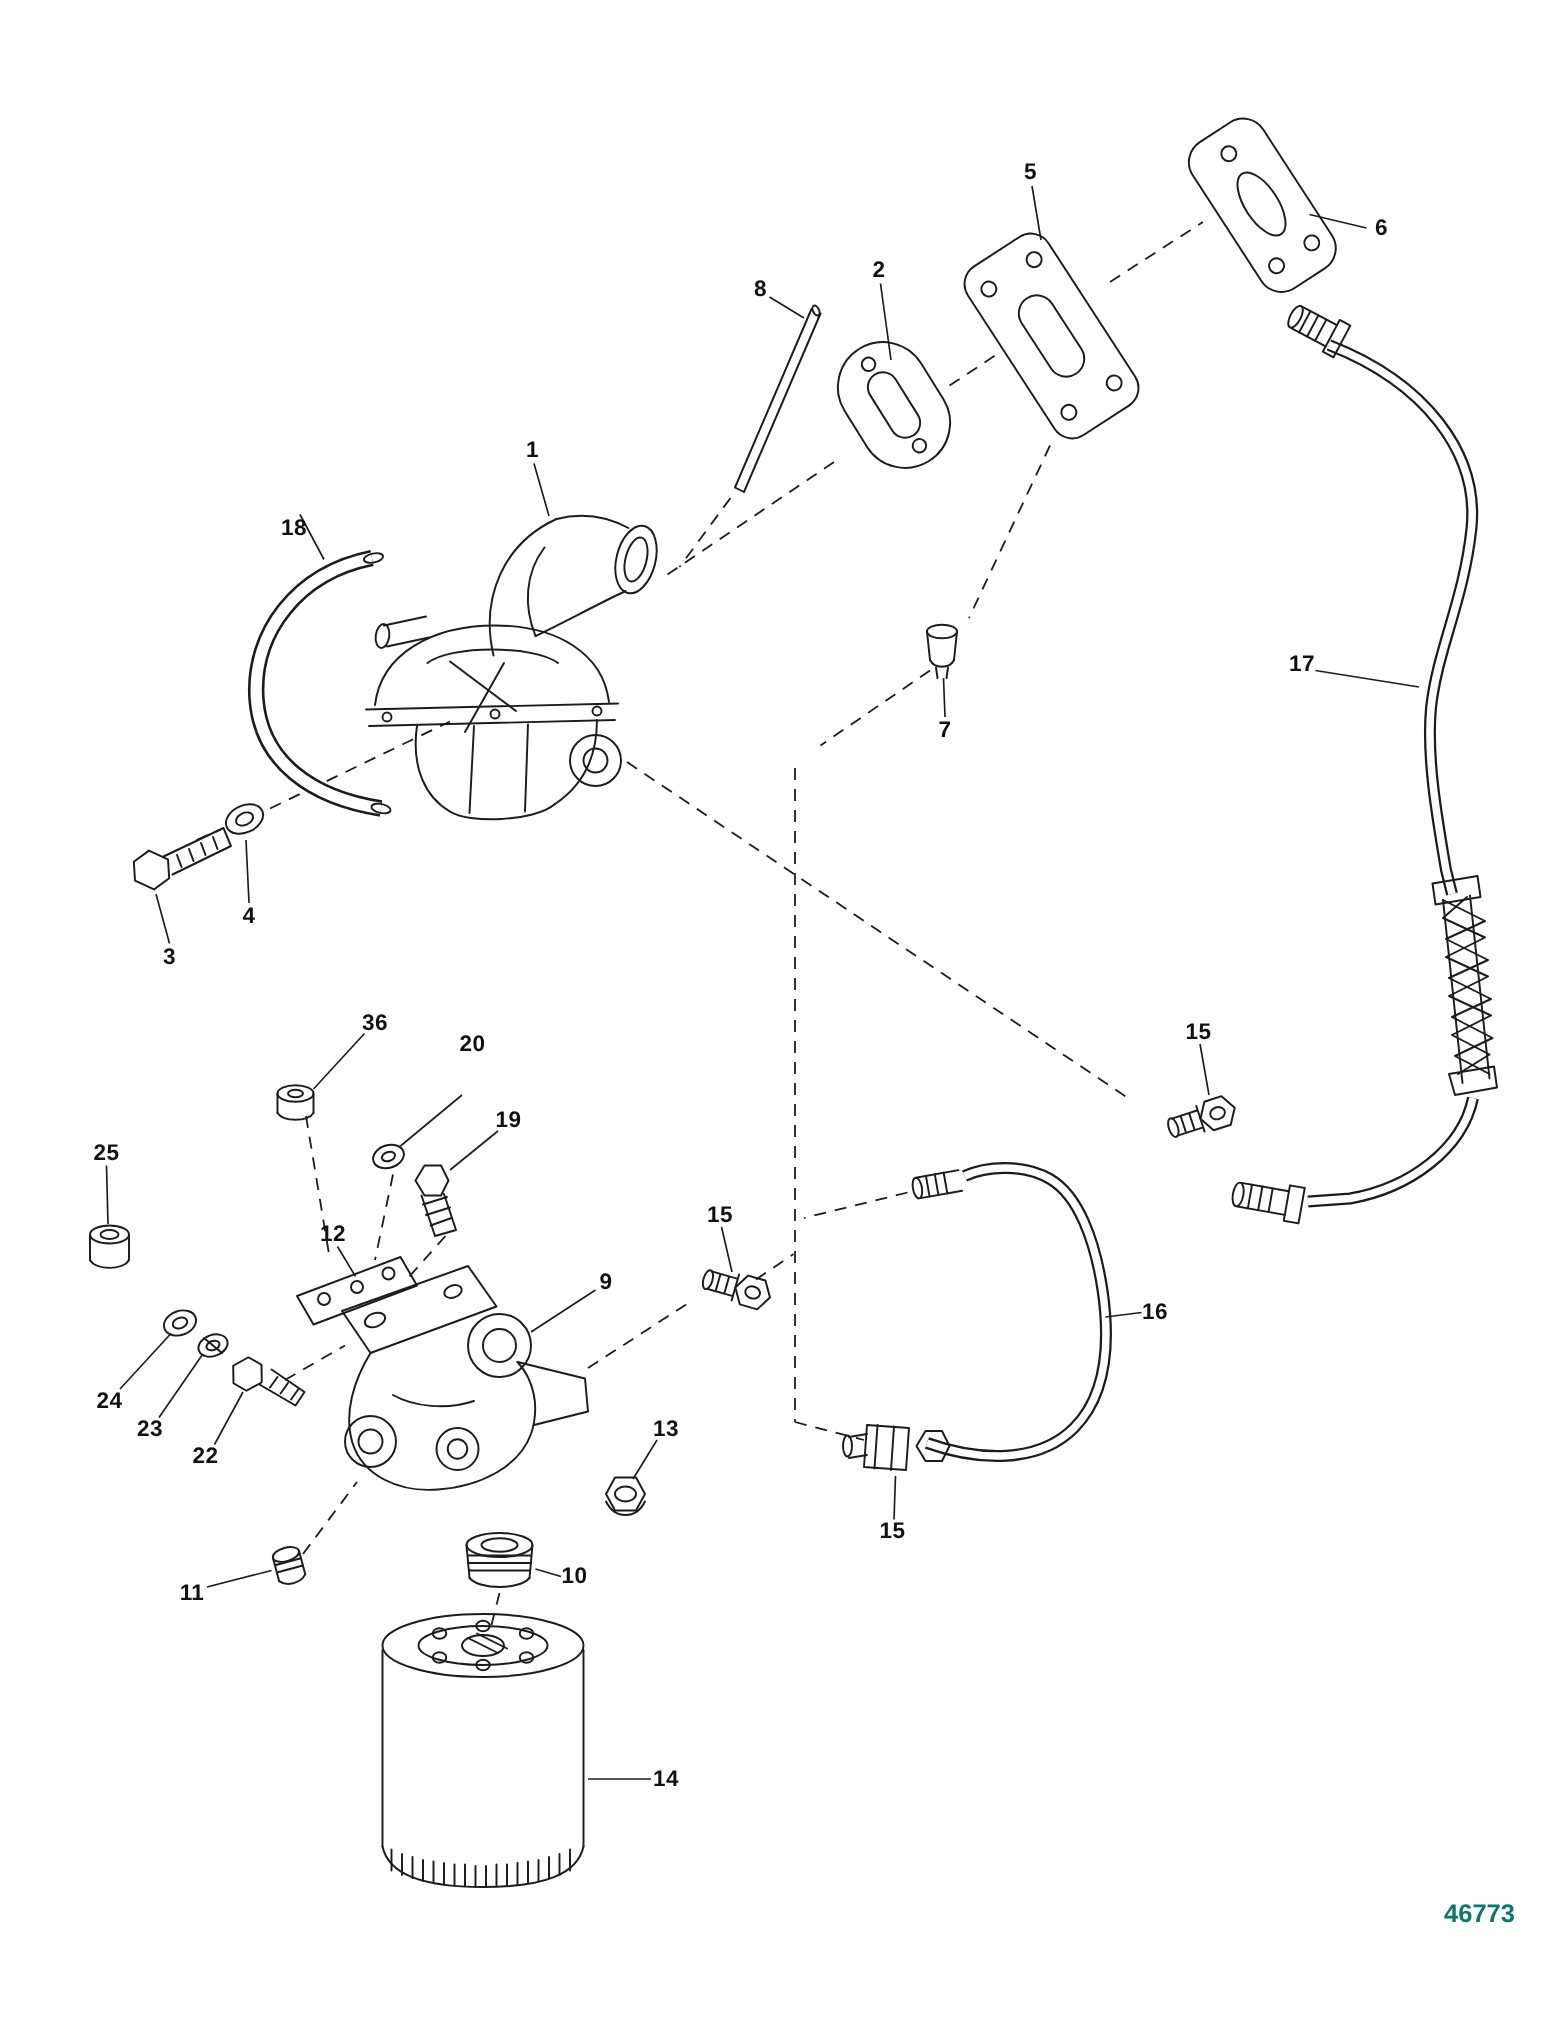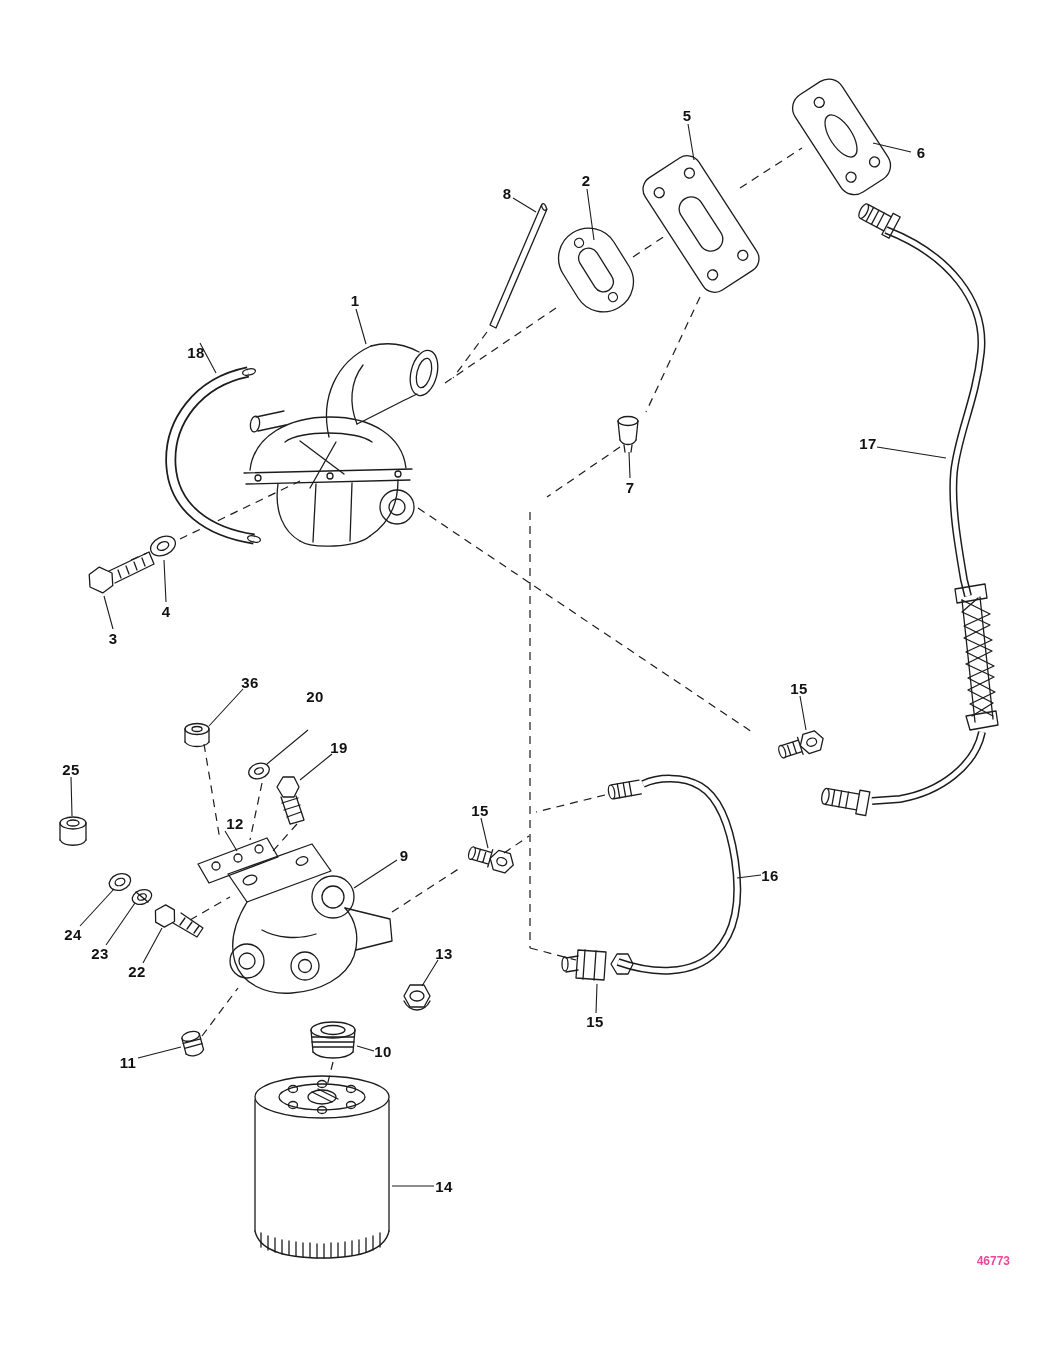--- a/index.html
+++ b/index.html
@@ -309,7 +309,7 @@
       <div class="callout" style="left: 404px; top: 855px;">9</div>
       <div class="callout" style="left: 383px; top: 1051px;">10</div>
       <div class="callout" style="left: 128px; top: 1062px;">11</div>
-      <div class="callout" style="left: 222px; top: 823px; margin-left: 13px;">12</div>
+      <div class="callout" style="left: 222px; top: 823px;">12</div>
       <div class="callout" style="left: 444px; top: 953px;">13</div>
       <div class="callout" style="left: 444px; top: 1186px;">14</div>
       <div class="callout" style="left: 799px; top: 688px;">15</div>

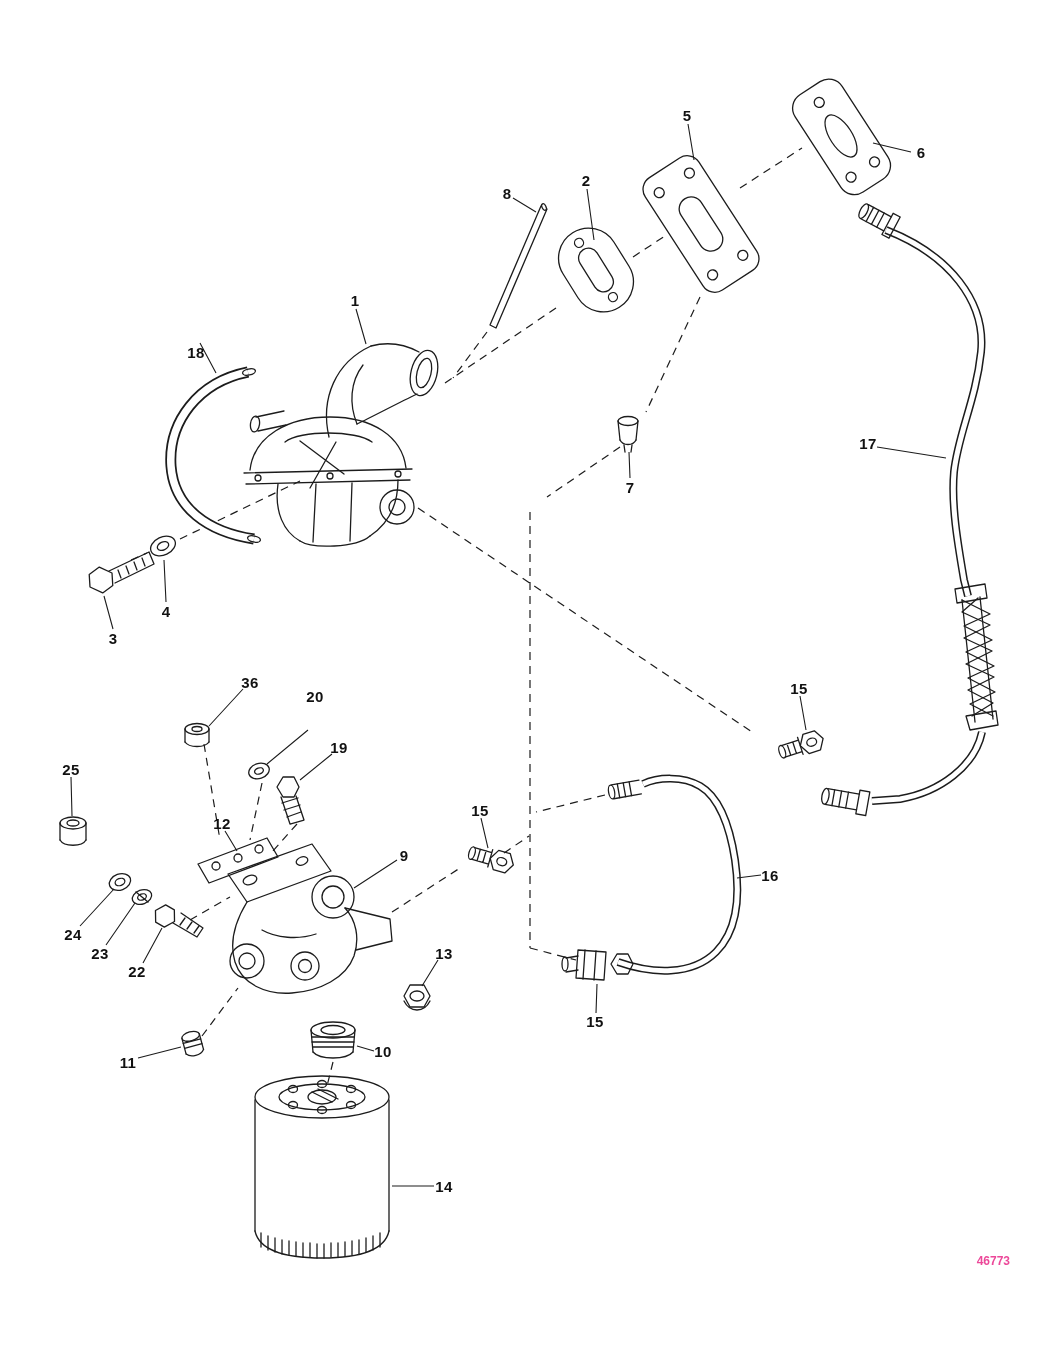--- a/index.html
+++ b/index.html
@@ -26,8 +26,8 @@
     user-select:none;
   }
   .part-code{
-    position:absolute;right:34px;bottom:84px;
-    font-size:12px;font-weight:600;color:#ec4899;
+    position:absolute;right:34px;bottom:66px;
+    font-size:17px;font-weight:600;color:#0f766e;
   }
 </style>
 </head>

